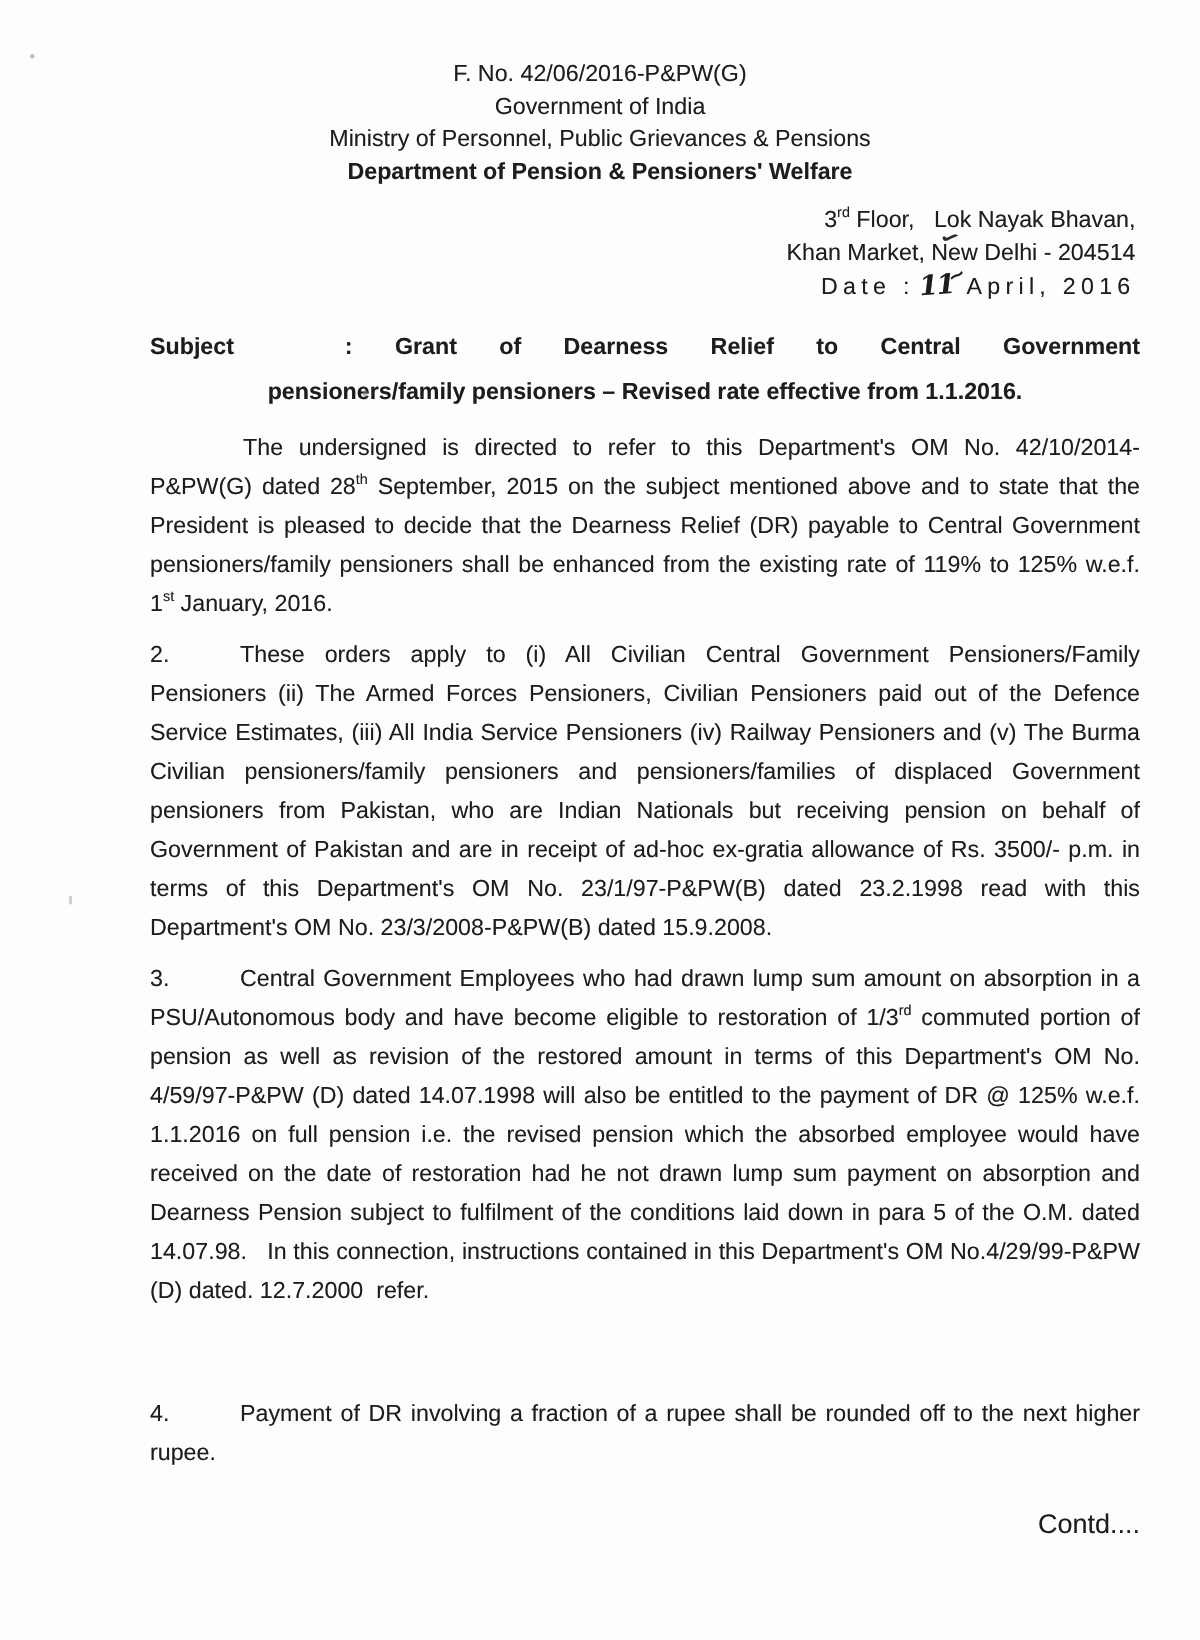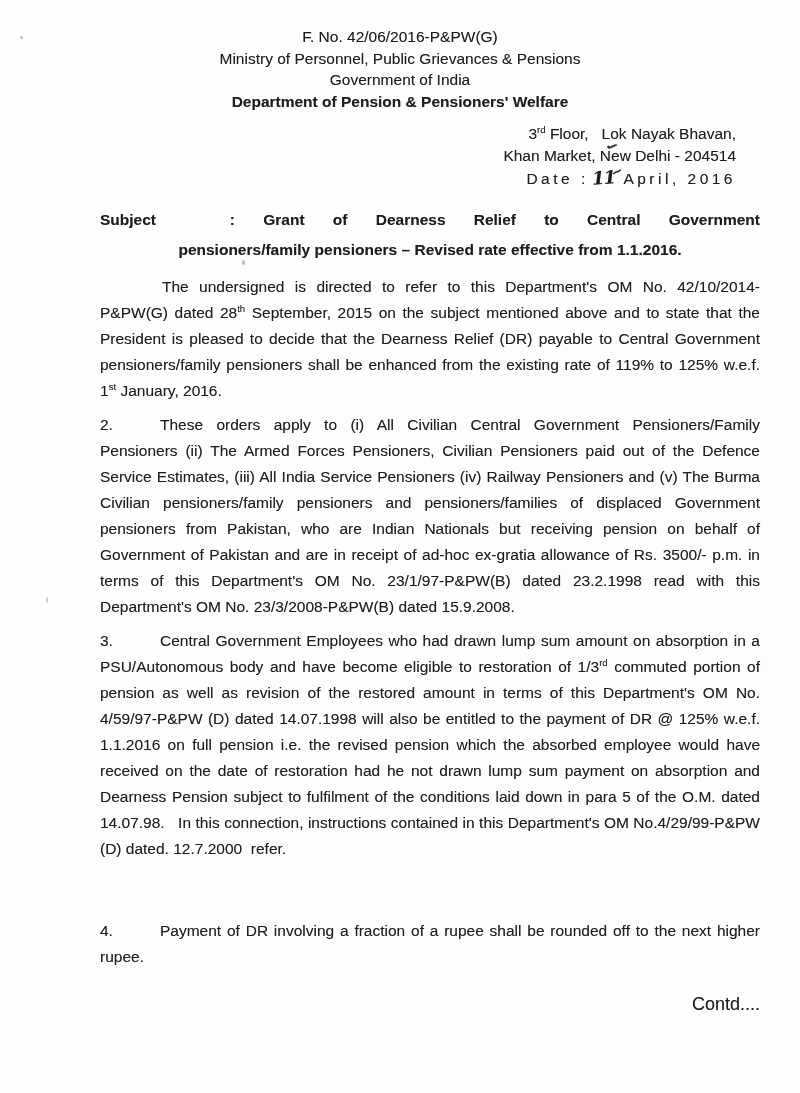--- a/index.html
+++ b/index.html
@@ -17,7 +17,7 @@
 
   
   .doc-header {
-    padding-top: 26px;
+    padding-top: 39px;
     text-align: center;
     font-size: 15.5px;
     line-height: 21.5px;

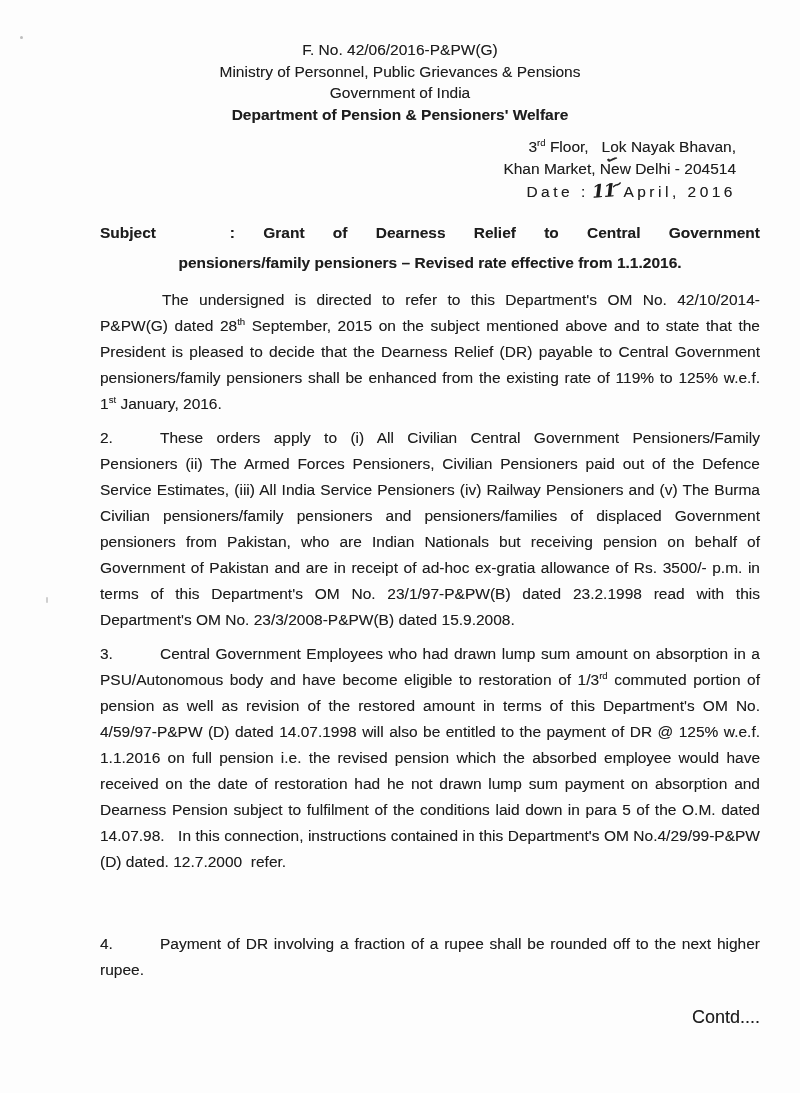--- a/index.html
+++ b/index.html
@@ -120,8 +120,8 @@
 
   <header class="doc-header">
     <div>F. No. 42/06/2016-P&amp;PW(G)</div>
+    <div>Government of India</div>
     <div>Ministry of Personnel, Public Grievances &amp; Pensions</div>
-    <div>Government of India</div>
     <div class="bold">Department of Pension &amp; Pensioners' Welfare</div>
   </header>
 

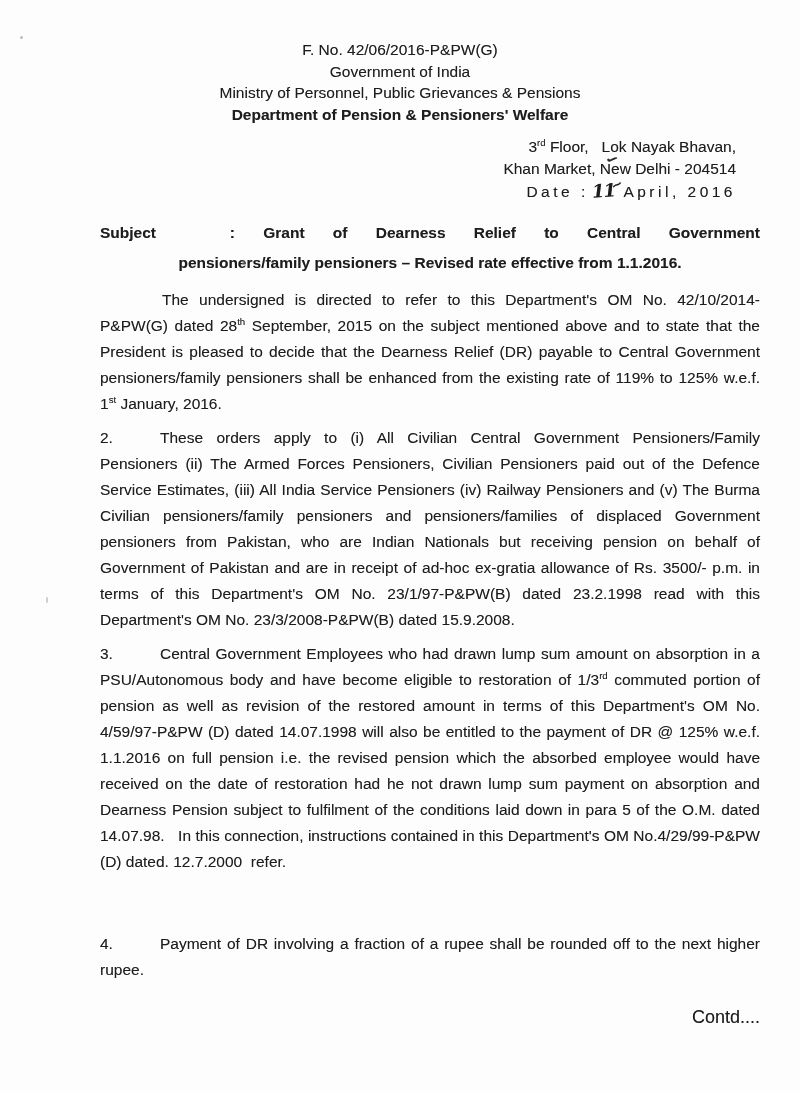--- a/index.html
+++ b/index.html
@@ -27,7 +27,7 @@
   .addr {
     margin-top: 11px;
     text-align: right;
-    padding-right: 64px;
+    padding-right: 43px;
     font-size: 15.5px;
     line-height: 21.5px;
     margin-left: 40px;

